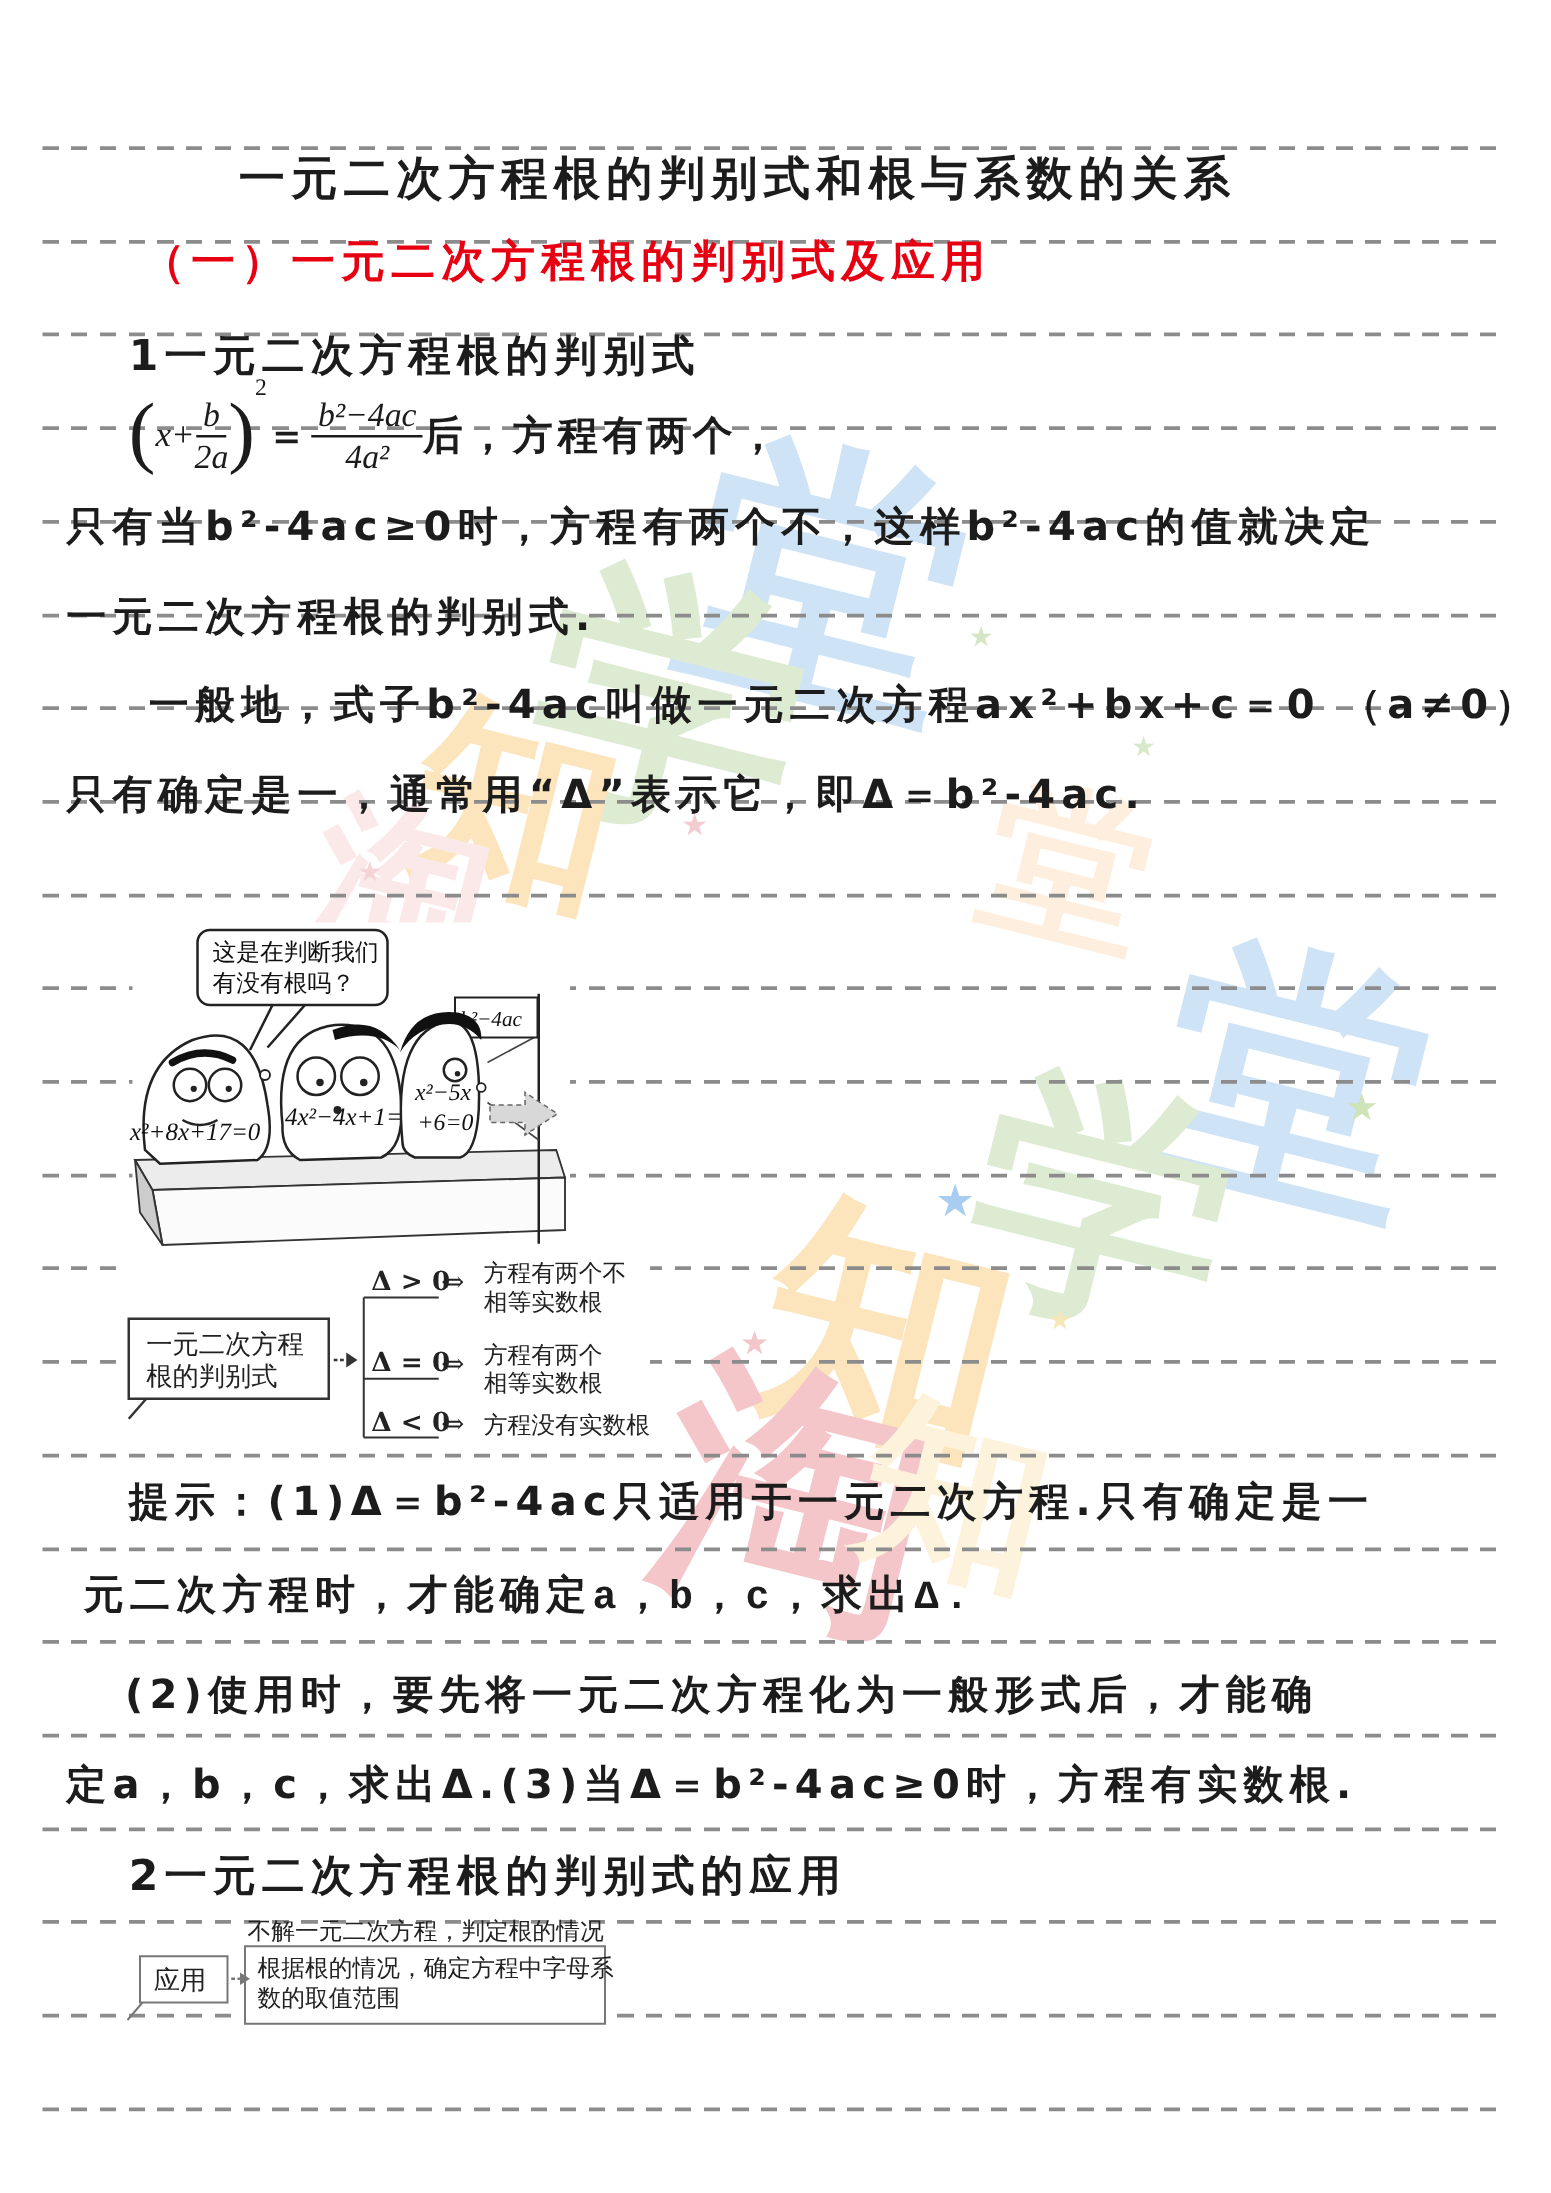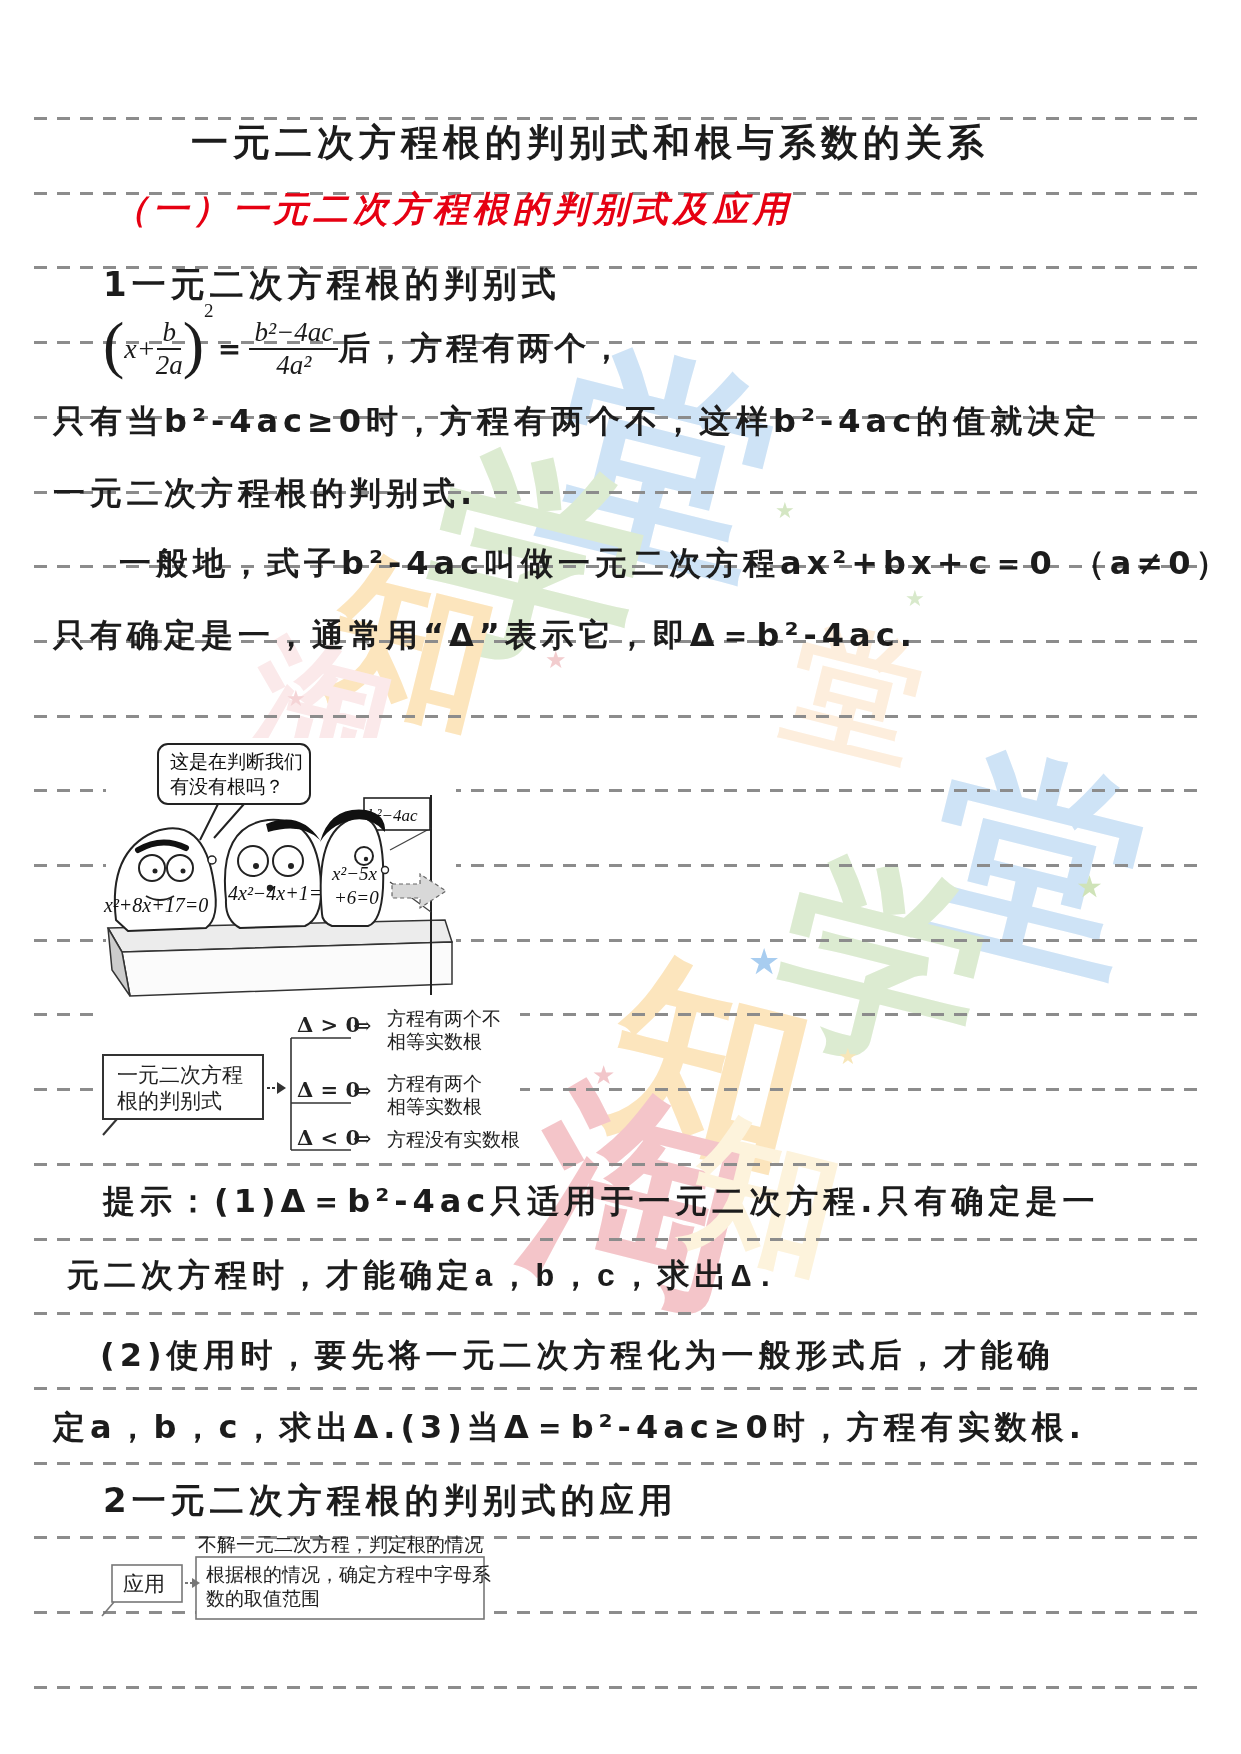--- a/index.html
+++ b/index.html
@@ -16,7 +16,7 @@
   
   .txt{position:absolute;z-index:3;font-weight:bold;white-space:nowrap;letter-spacing:5px;}
   .t-title{top:118px;left:0;width:1180px;text-align:center;font-size:37px;}
-  .t-red{top:186px;left:113px;font-size:35px;font-style:italic;}
+  .t-red{top:186px;left:113px;font-size:35px;}
   .t-sub{font-size:34px;}
   .t-body{font-size:32px;}
   

